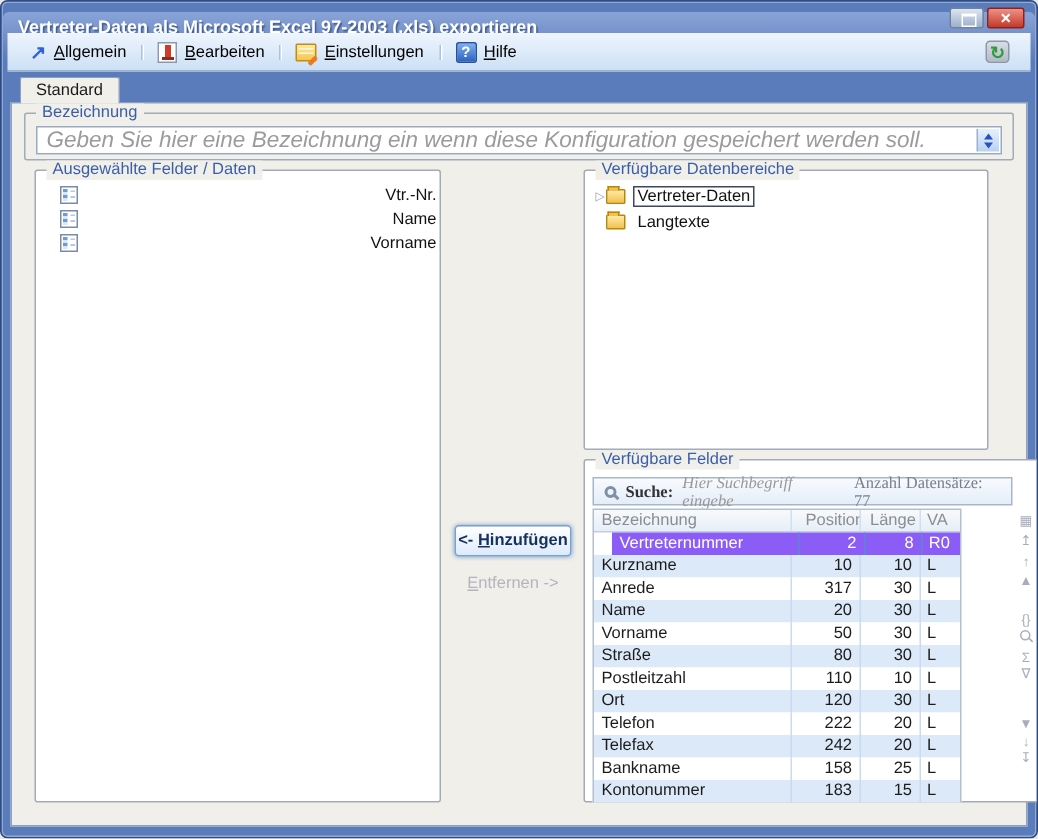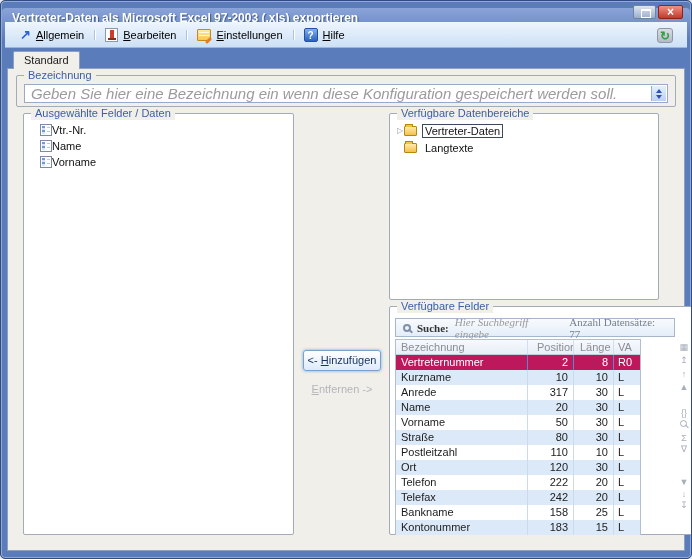--- a/index.html
+++ b/index.html
@@ -64,7 +64,7 @@
   .tri-down{width:0;height:0;border-left:3px solid transparent;border-right:3px solid transparent;border-top:4px solid #2a50c0;}
   
   .sf-list{position:absolute;inset:8px 2px 2px 2px;}
-  .sf-item{display:flex;align-items:center;gap:0;height:16px;padding-left:14px;font-size:11px;color:#111;}
+  .sf-item{display:flex;align-items:center;gap:24px;height:16px;padding-left:14px;font-size:11px;color:#111;justify-content:space-between;}
   .grid-icon{width:12px;height:12px;background:#fff;border:1px solid #7a8aa8;position:relative;flex:0 0 auto;}
   .grid-icon::before{content:"";position:absolute;left:1px;top:1px;bottom:1px;width:3px;
                      background:repeating-linear-gradient(180deg,#6f9cd0 0 2px,#d6e6f8 2px 4px);}

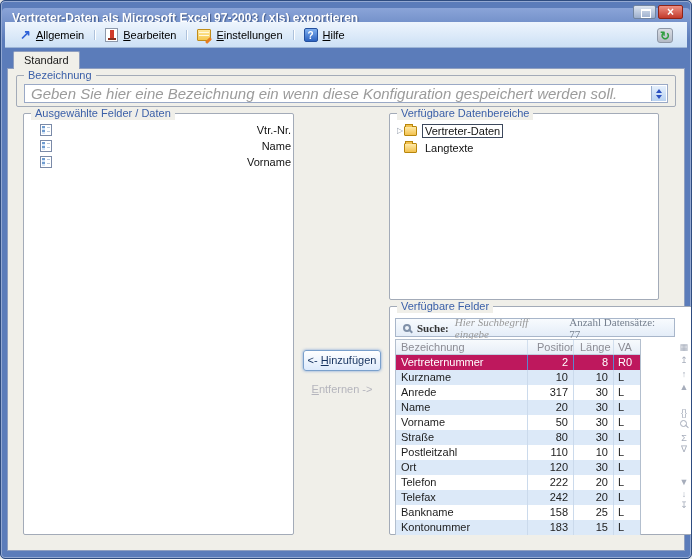--- a/index.html
+++ b/index.html
@@ -73,7 +73,7 @@
   
   .btn-add{position:absolute;left:295px;top:281px;width:78px;height:21px;font-size:11px;color:#15325f;
            background:linear-gradient(#ffffff,#ddeafc);border:1px solid #7aa0cc;border-radius:3px;
-           text-align:center;line-height:19px;box-shadow:0 0 3px rgba(90,140,210,.8);}
+           text-align:center;line-height:19px;box-shadow:0 0 3px rgba(90,140,210,.8);font-weight:bold;}
   .btn-add u,.btn-remove u{text-decoration:underline;}
   .btn-remove{position:absolute;left:295px;top:312px;width:78px;height:16px;font-size:11px;color:#b5b5bd;
               text-align:center;line-height:16px;}

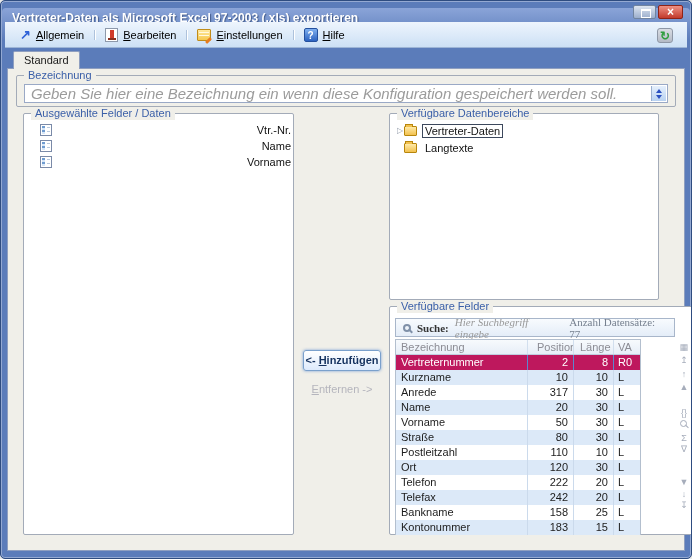--- a/index.html
+++ b/index.html
@@ -106,7 +106,7 @@
   .hc3{width:26px;padding-left:4px;border-right:none;}
   .trow{display:flex;height:15px;background:#fff;}
   .trow.alt{background:#dce9f8;}
-  .trow.sel{background:#be185d;color:#fff;}
+  .trow.sel{background:#8b5cf6;color:#fff;margin-left:12px;}
   .c{font-size:11px;line-height:15px;color:#1c1c1c;border-right:1px solid #cbdaec;overflow:hidden;white-space:nowrap;}
   .trow.sel .c{color:#fff;border-right-color:#5c86cf;}
   .c0{width:132px;padding-left:5px;}

